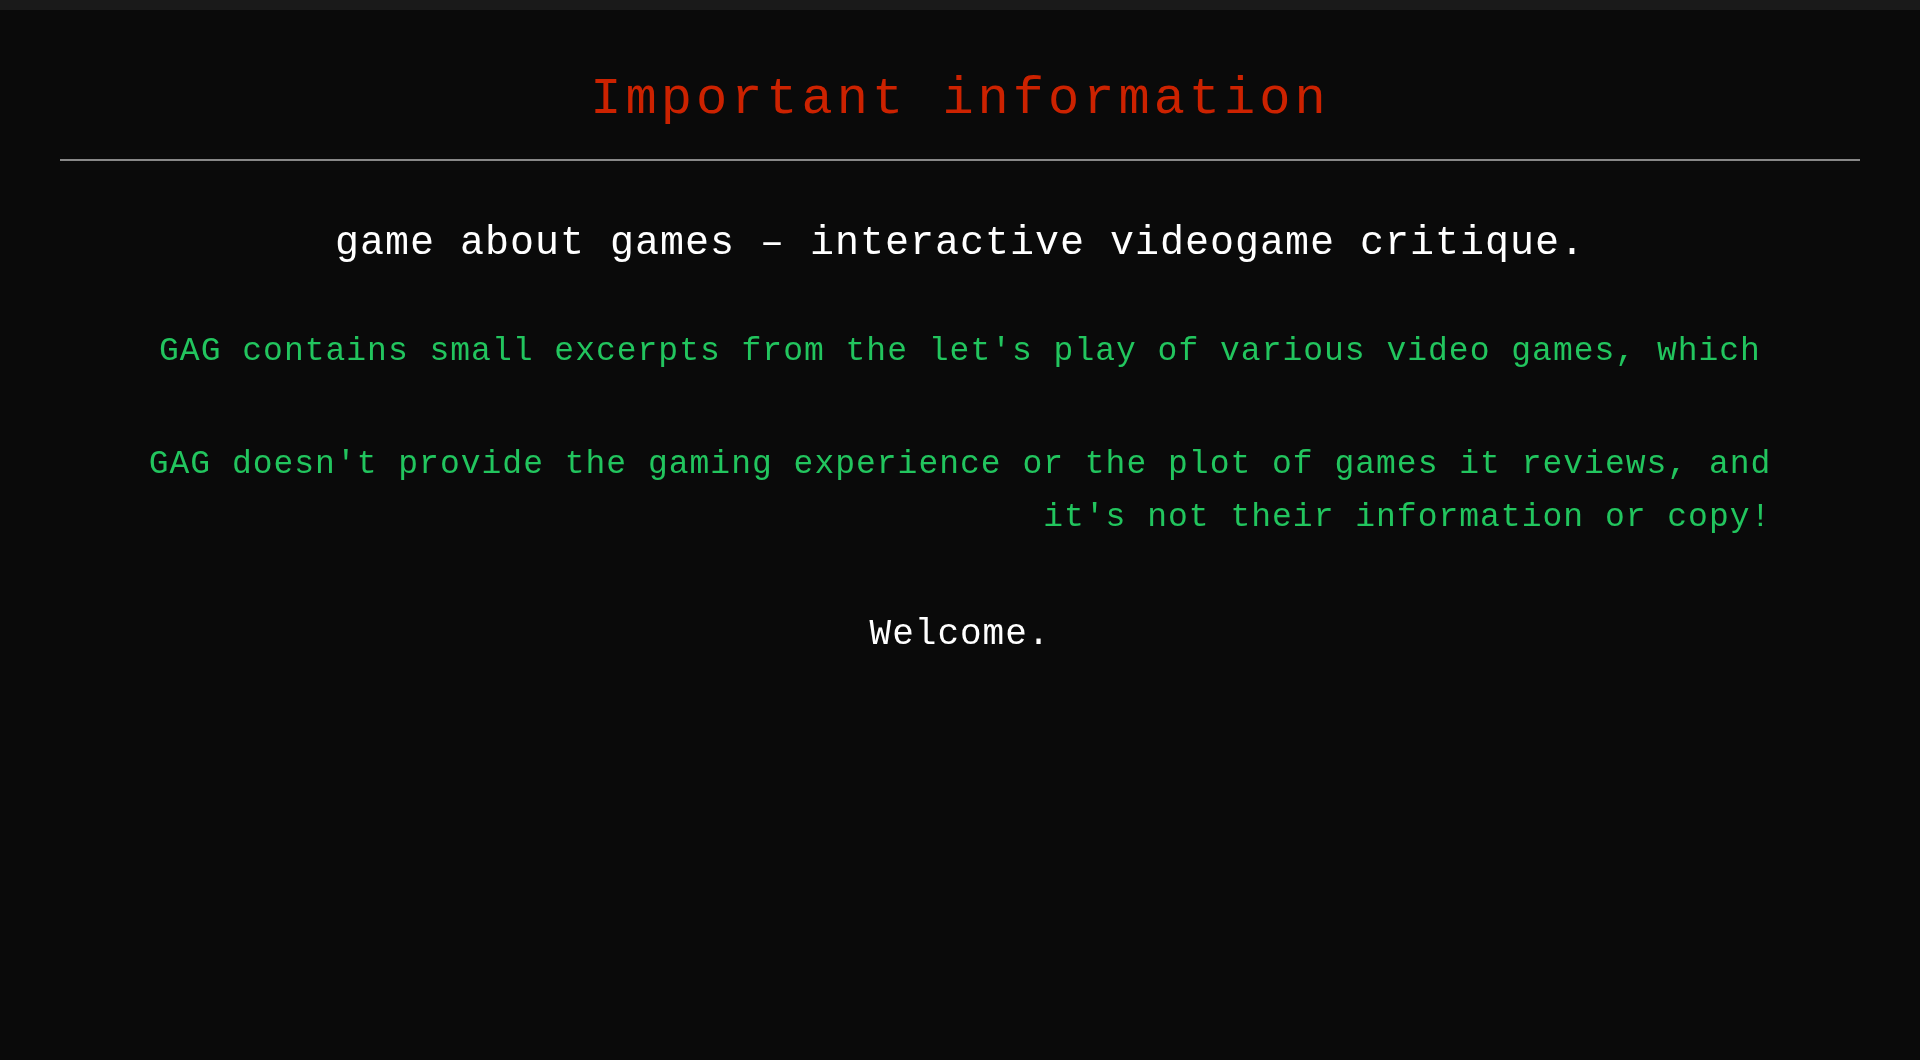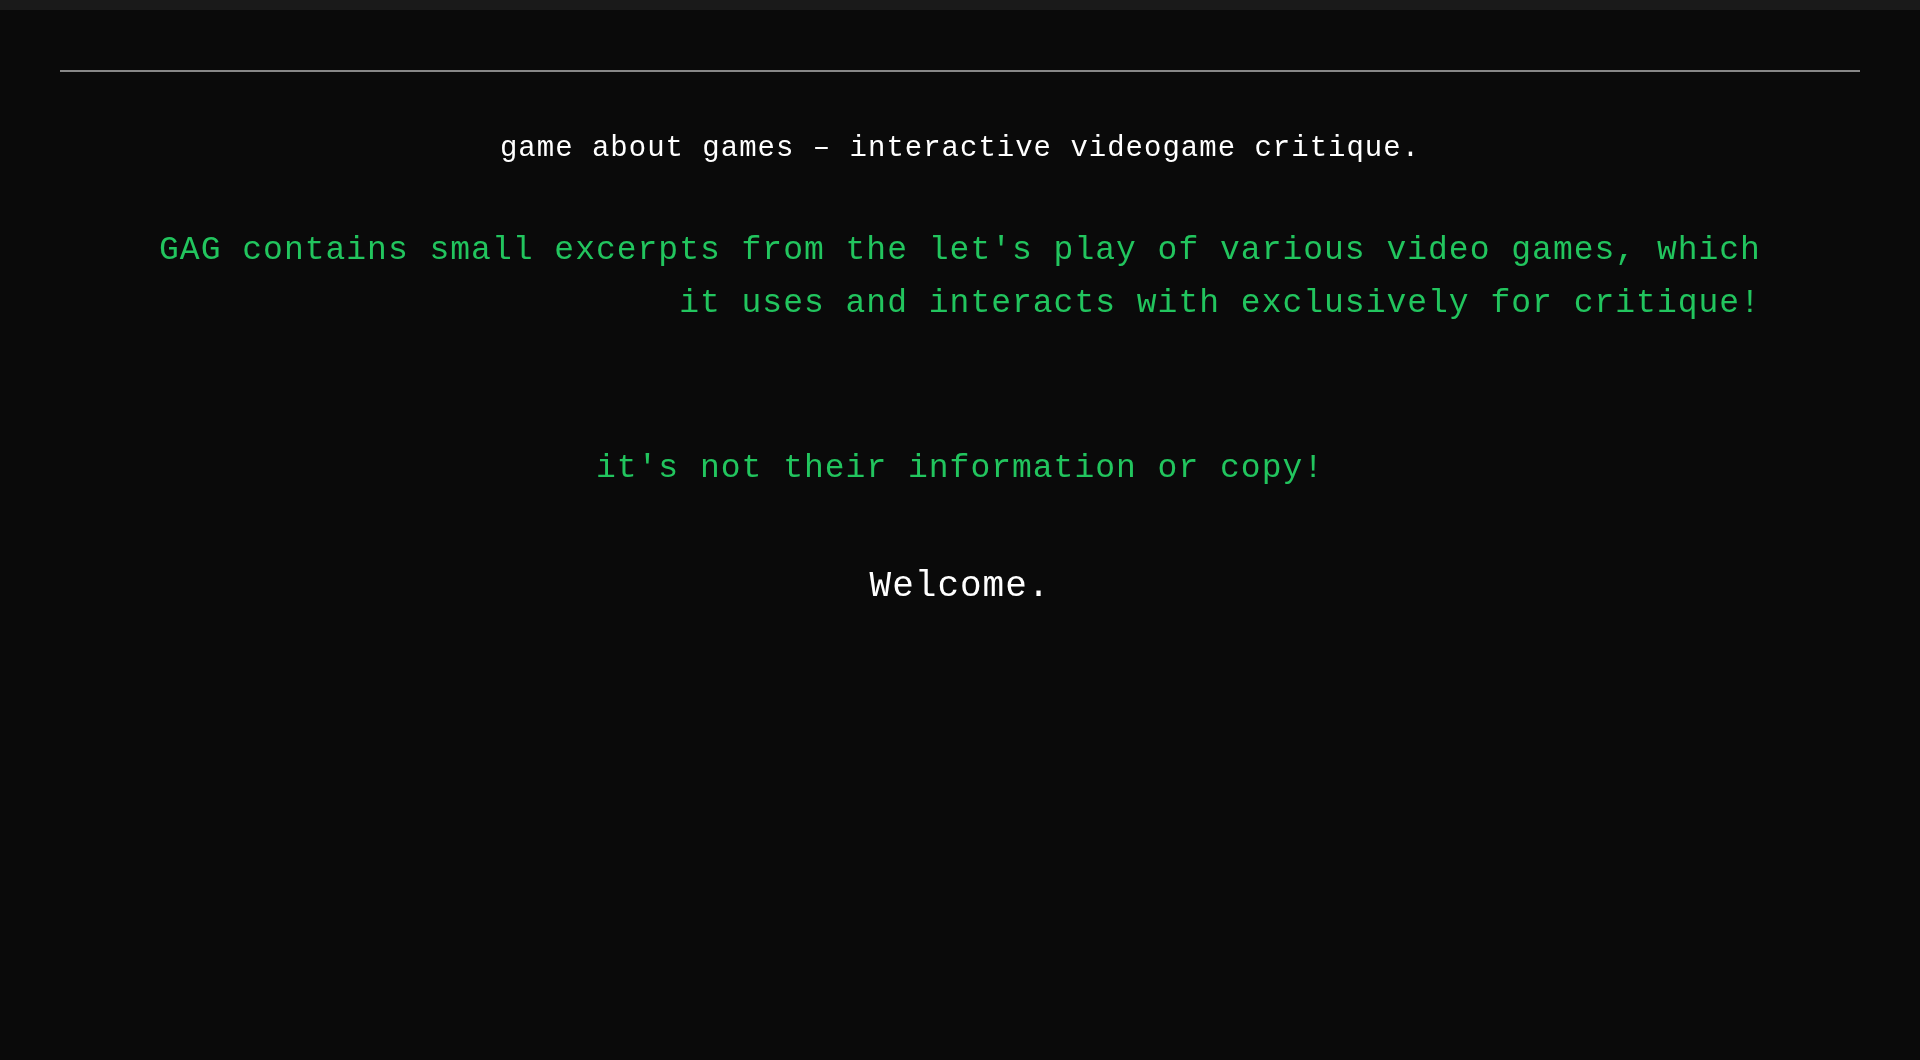--- a/index.html
+++ b/index.html
@@ -91,6 +91,7 @@
 
 <div class="content-wrapper">
 
+  <h1 class="page-title">Important information</h1>
 
   <div class="divider"></div>
 

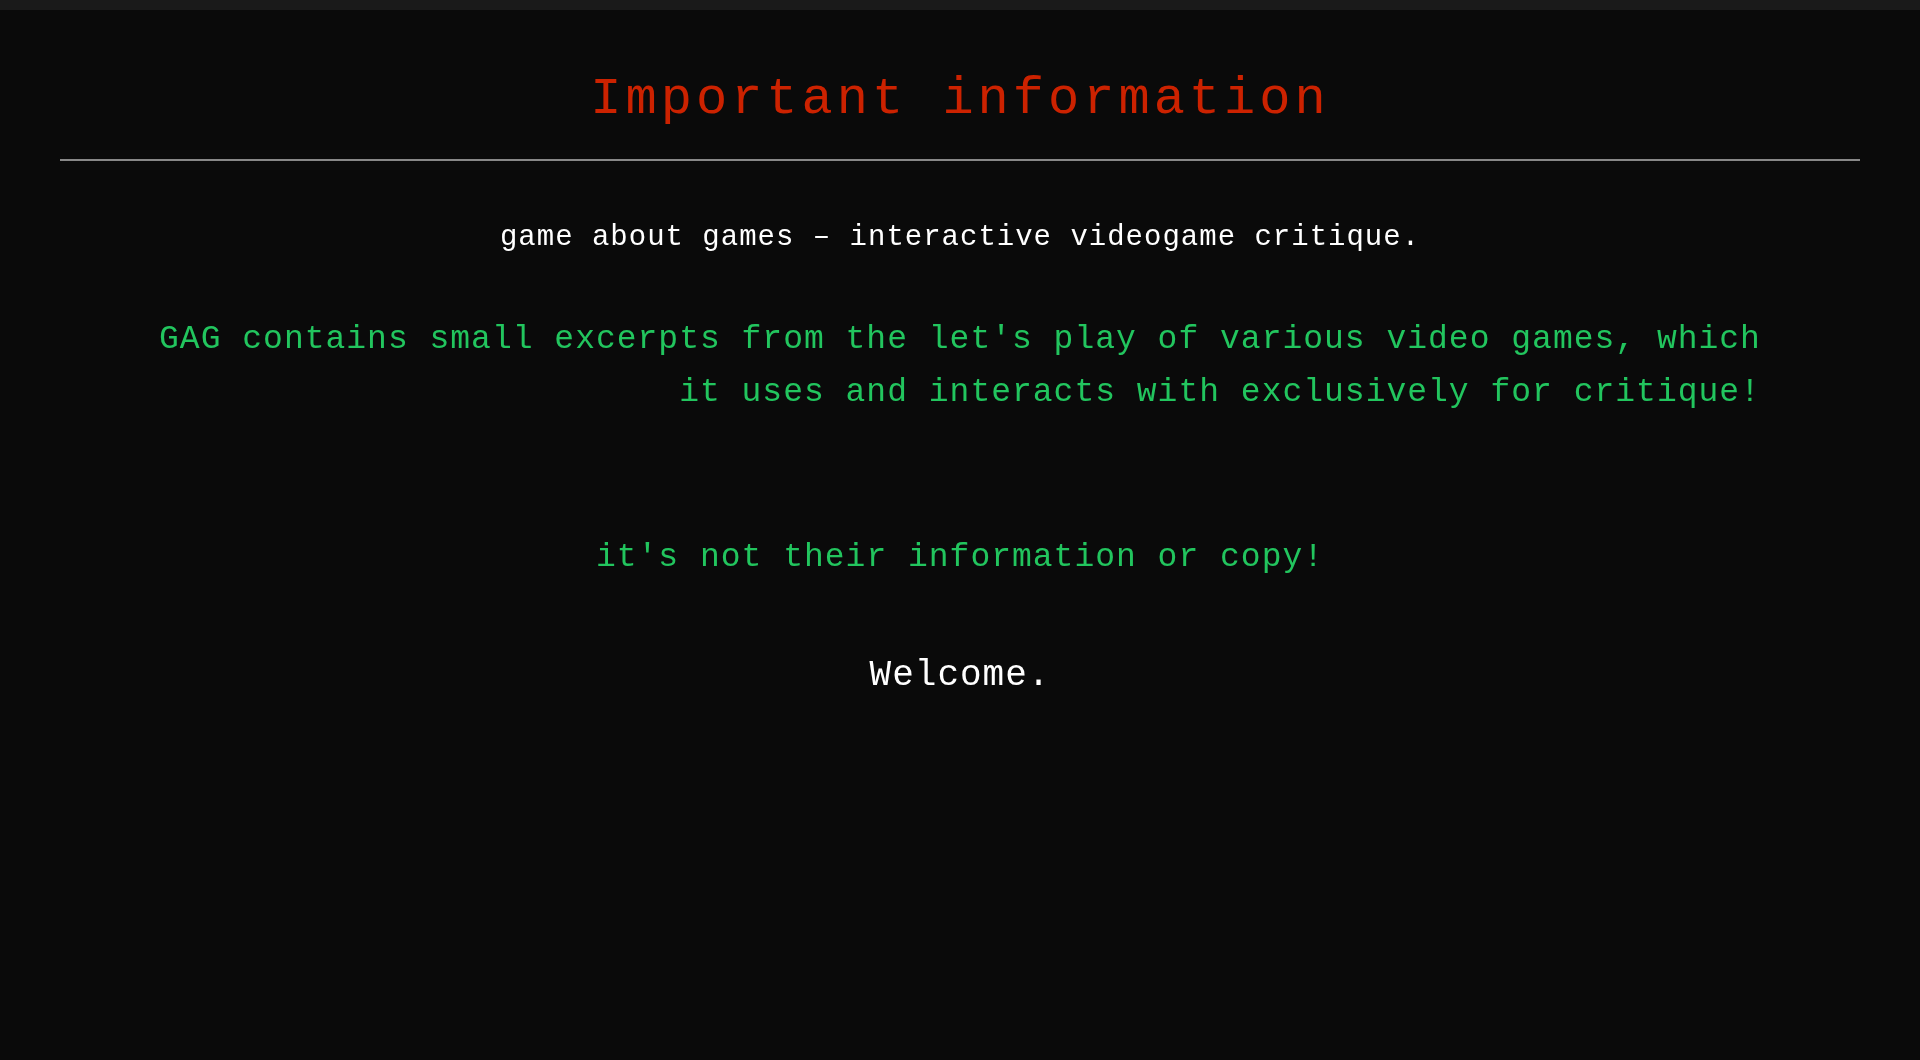--- a/index.html
+++ b/index.html
@@ -55,7 +55,7 @@
     .subtitle {
       color: #ffffff;
       font-family: 'Courier New', Courier, monospace;
-      font-size: 29px;
+      font-size: 40px;
       font-weight: normal;
       text-align: center;
       margin-bottom: 60px;

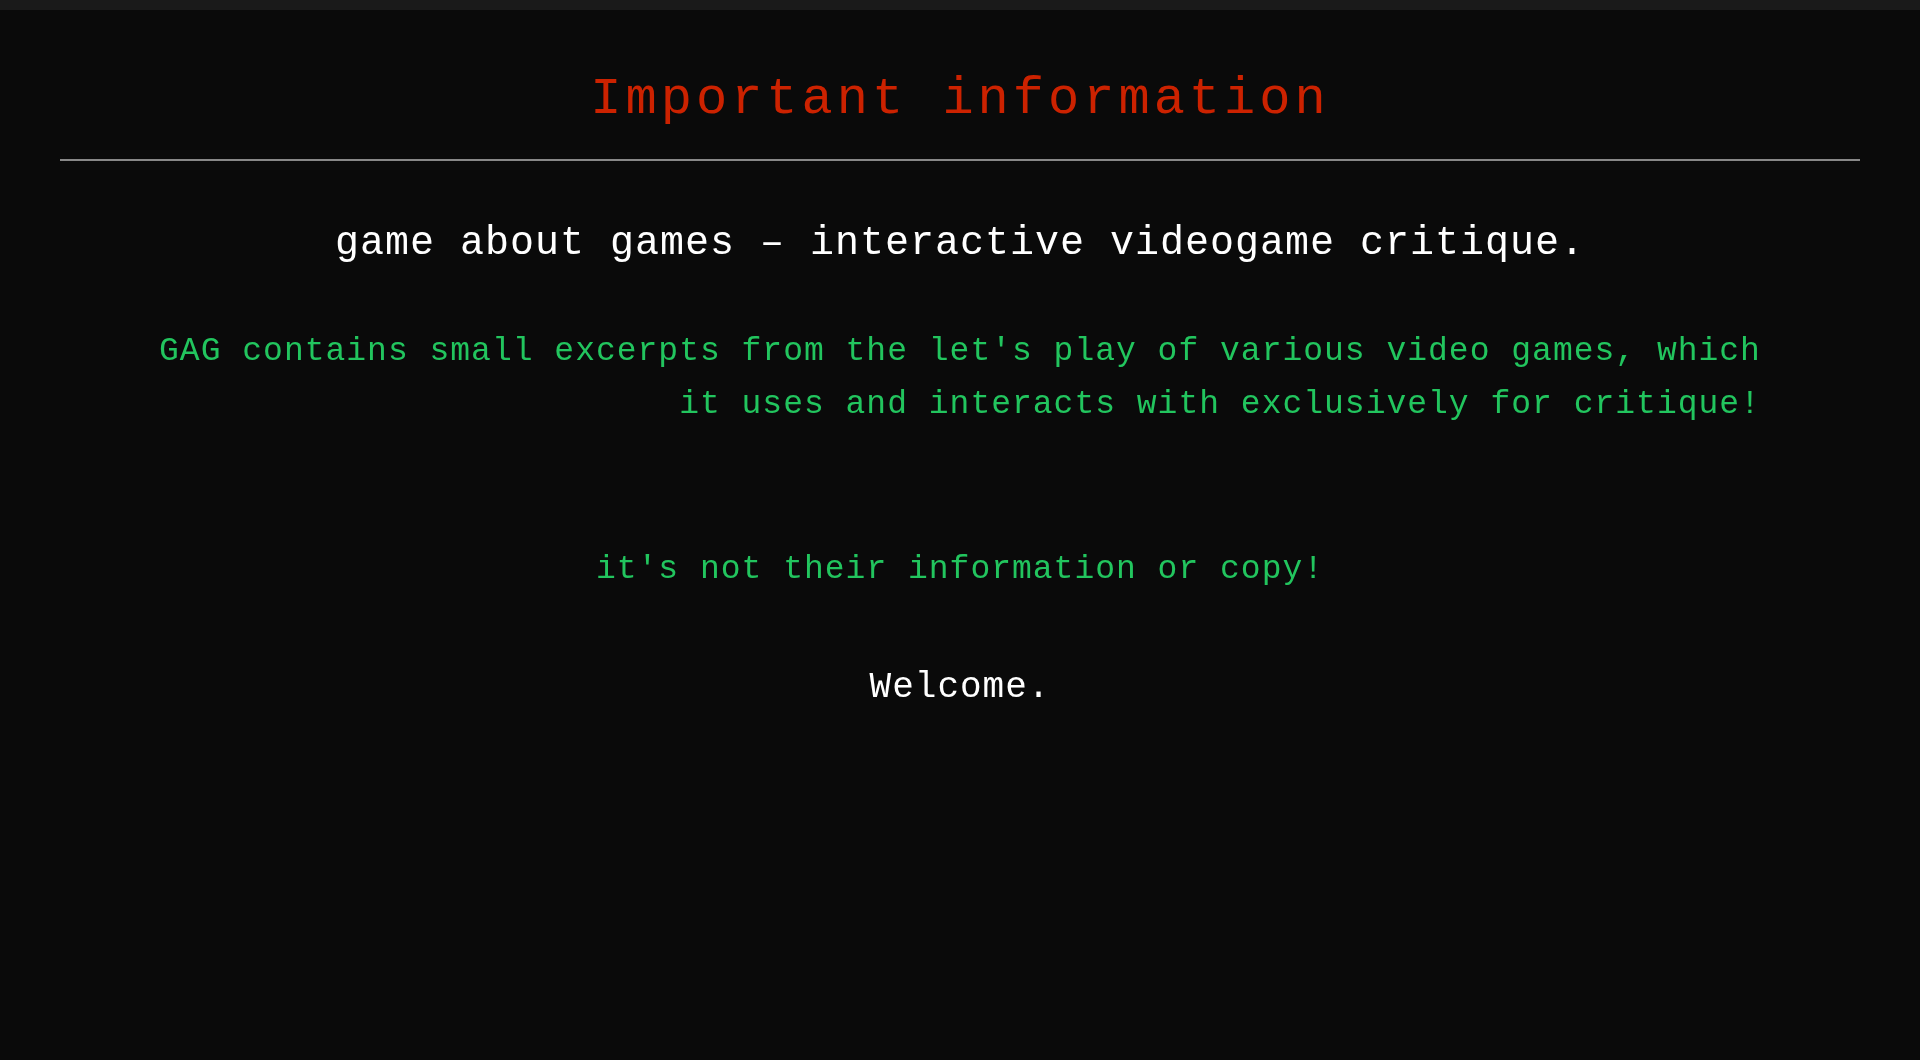--- a/index.html
+++ b/index.html
@@ -99,7 +99,6 @@
 
   <p class="paragraph">
     <span>GAG contains small excerpts from the let's play of various video games, which</span><br>
-    <span>it uses and interacts with exclusively for critique!</span>
   </p>
 
   <p class="paragraph">

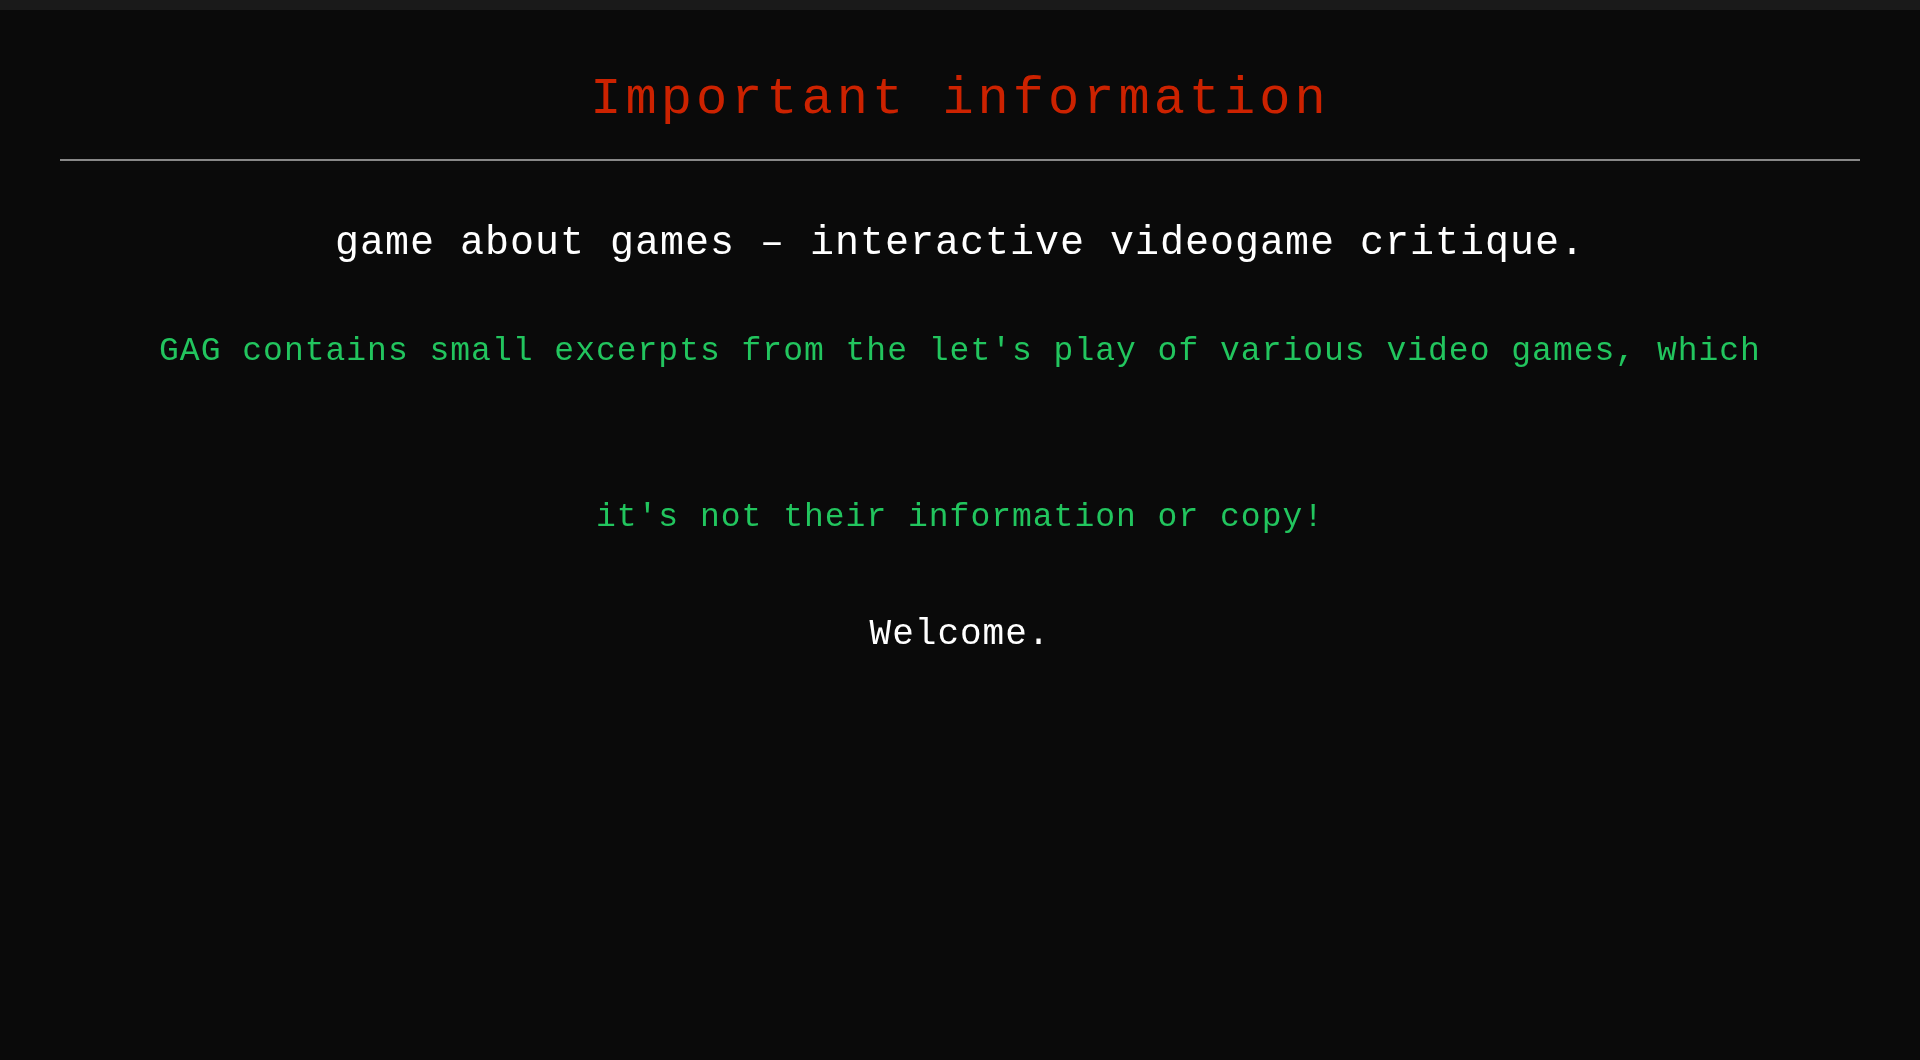--- a/index.html
+++ b/index.html
@@ -102,7 +102,7 @@
   </p>
 
   <p class="paragraph">
-    <br>
+    <span>GAG doesn't provide the gaming experience or the plot of games it reviews, and</span><br>
     <span>it's not their information or copy!</span>
   </p>
 

